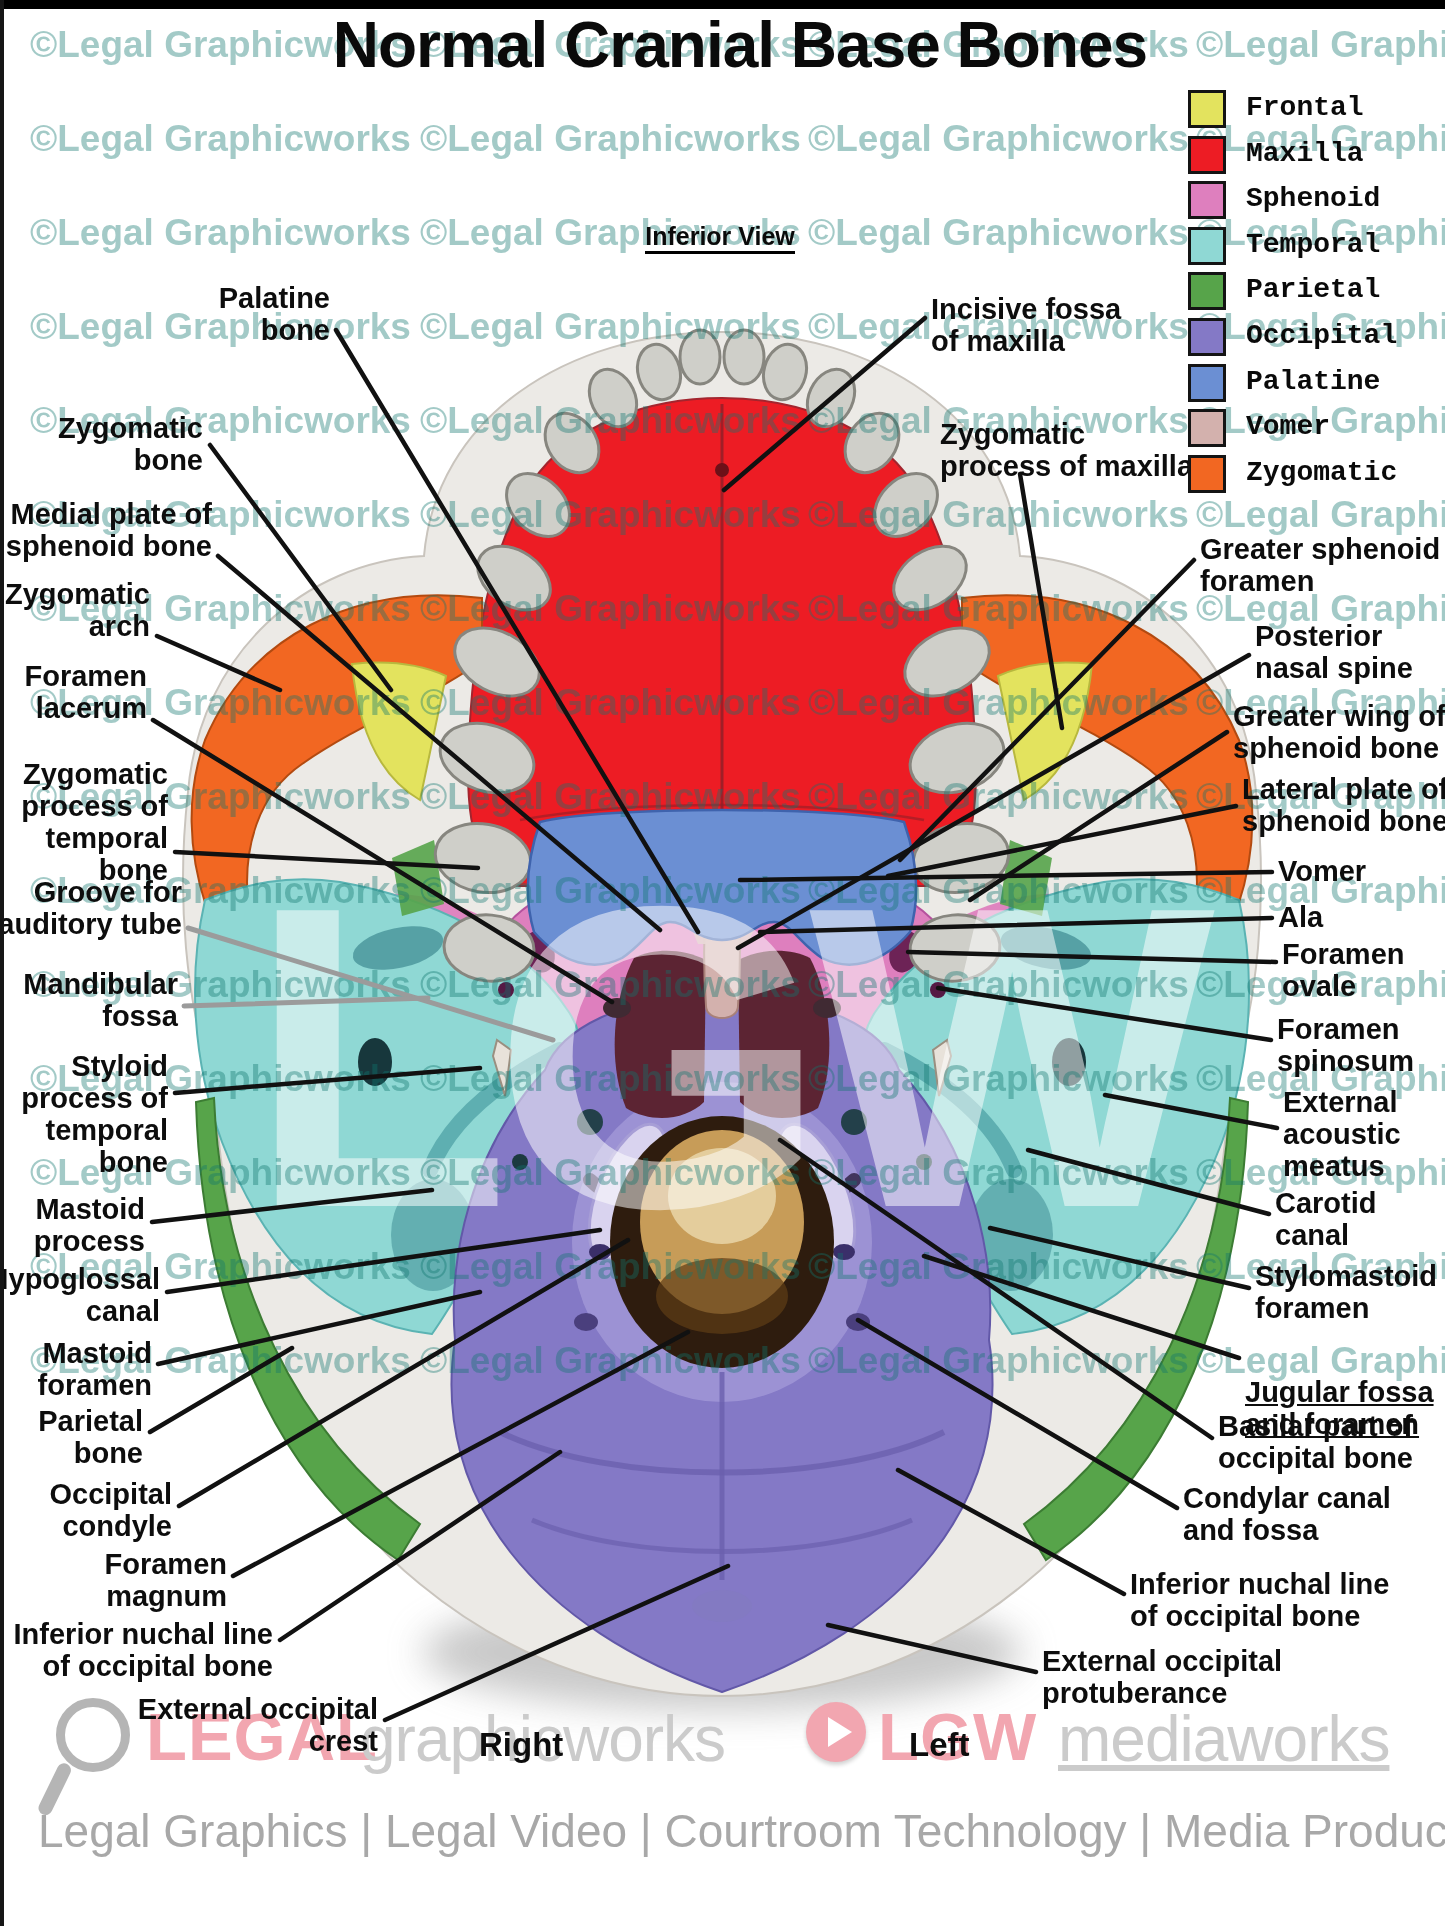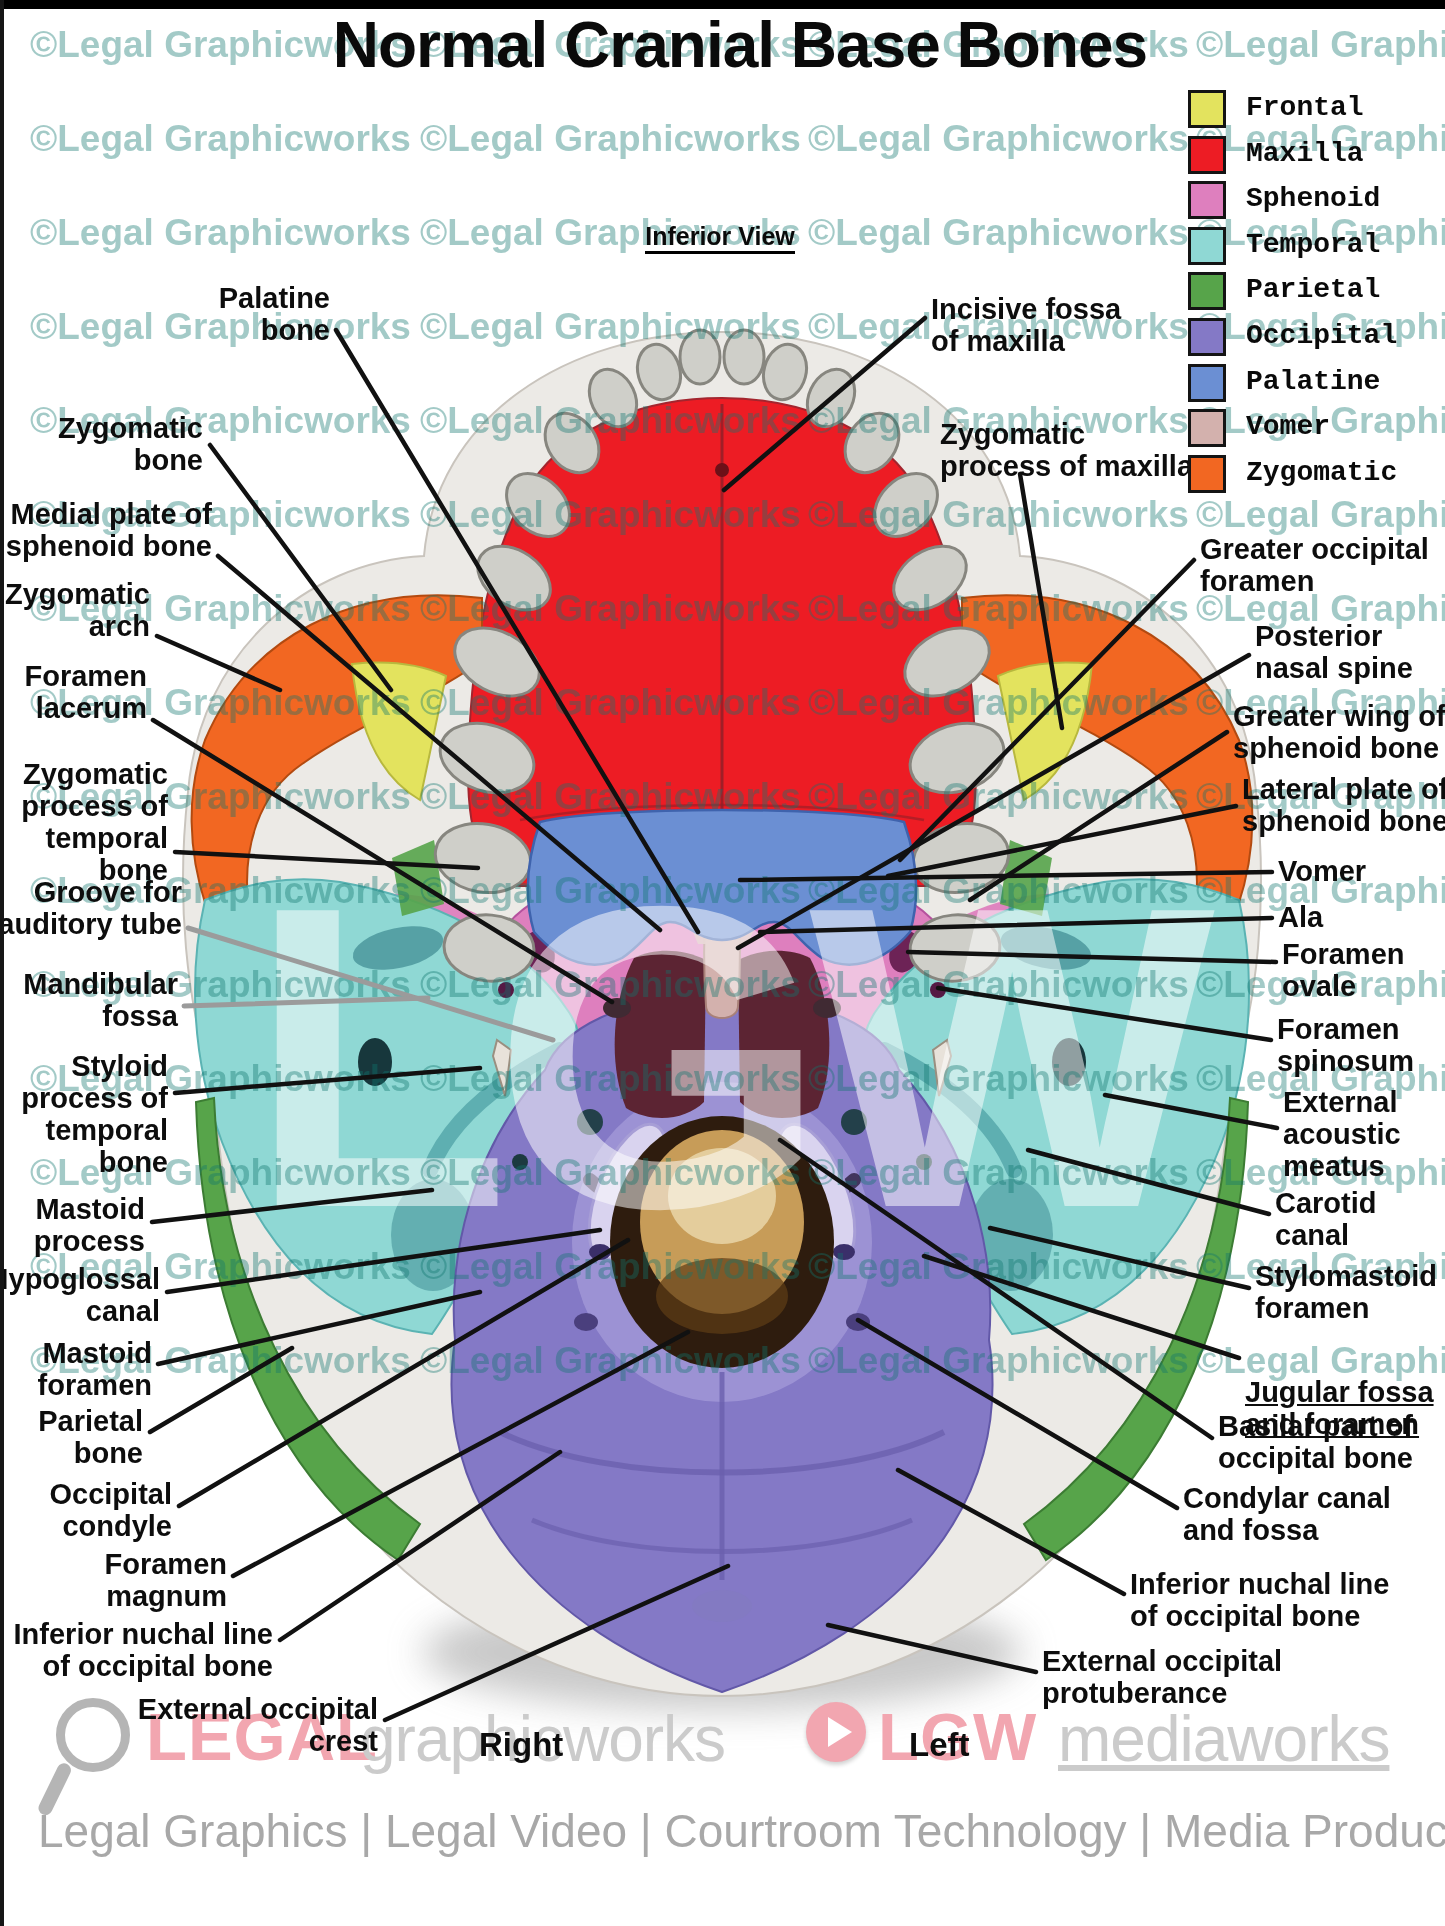--- a/index.html
+++ b/index.html
@@ -342,7 +342,7 @@
       <div>process of maxilla</div>
     </div>
     <div class="lbl l-align" style="left: 1200px; top: 533px;">
-      <div>Greater occipital</div>
+      <div>Greater sphenoid</div>
       <div>foramen</div>
     </div>
     <div class="lbl l-align" style="left: 1255px; top: 620px;">

